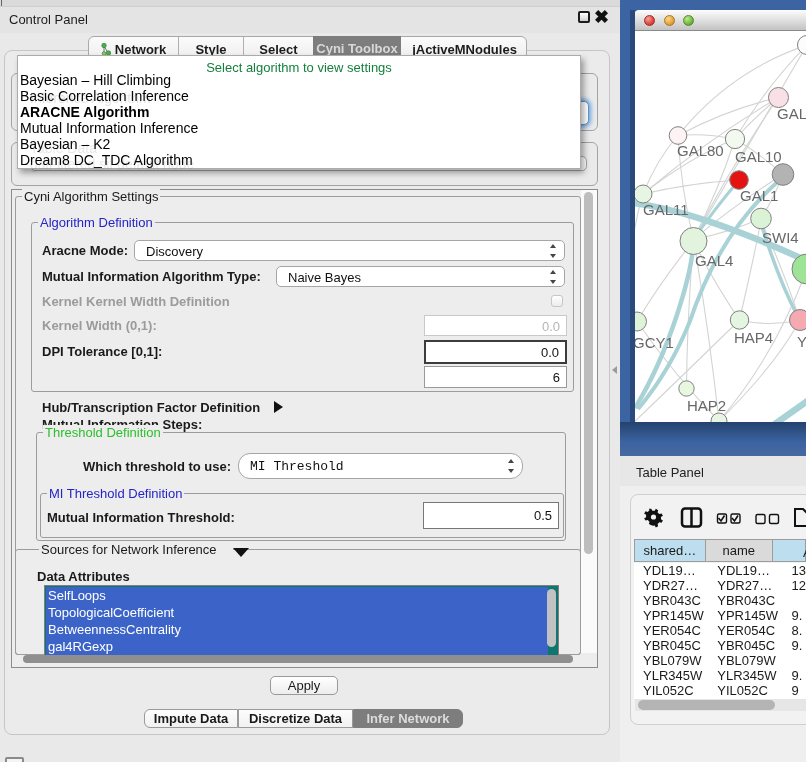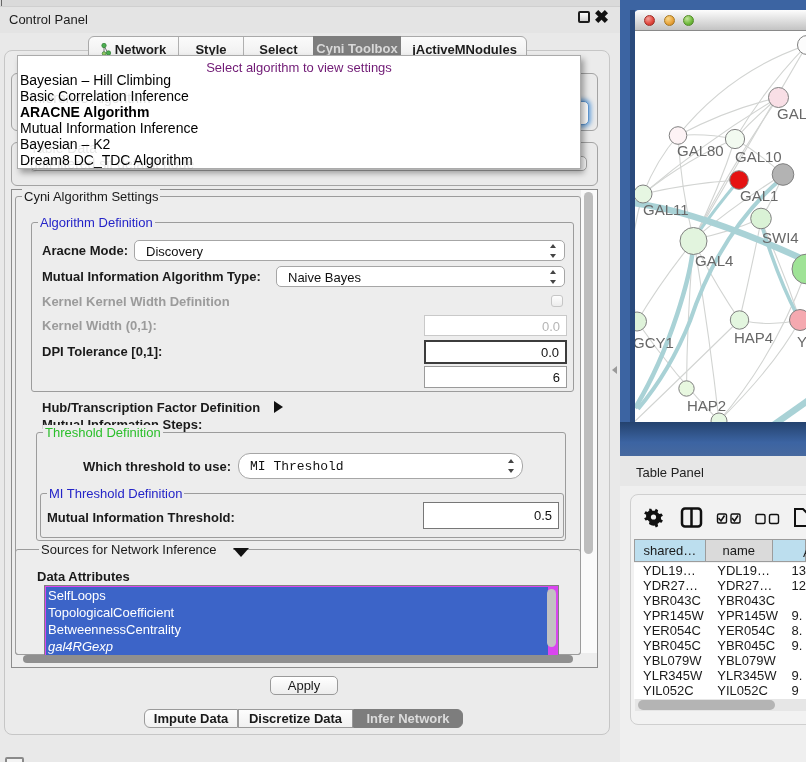--- a/index.html
+++ b/index.html
@@ -56,7 +56,7 @@
 
 
 #dd { left:17px; top:55px; width:564px; height:114px; background:#fff; border:1px solid #ababab; box-shadow:3px 4px 6px rgba(0,0,0,0.35); position:absolute; z-index:50; }
-#dd .hd { text-align:center; color:#701a75; font-size:13px; padding-top:4px; height:16px; }
+#dd .hd { text-align:center; color:#15803d; font-size:13px; padding-top:4px; height:16px; }
 #dd .it { padding-left:2px; font-size:14px; height:16px; line-height:16px; color:#000; }
 
 

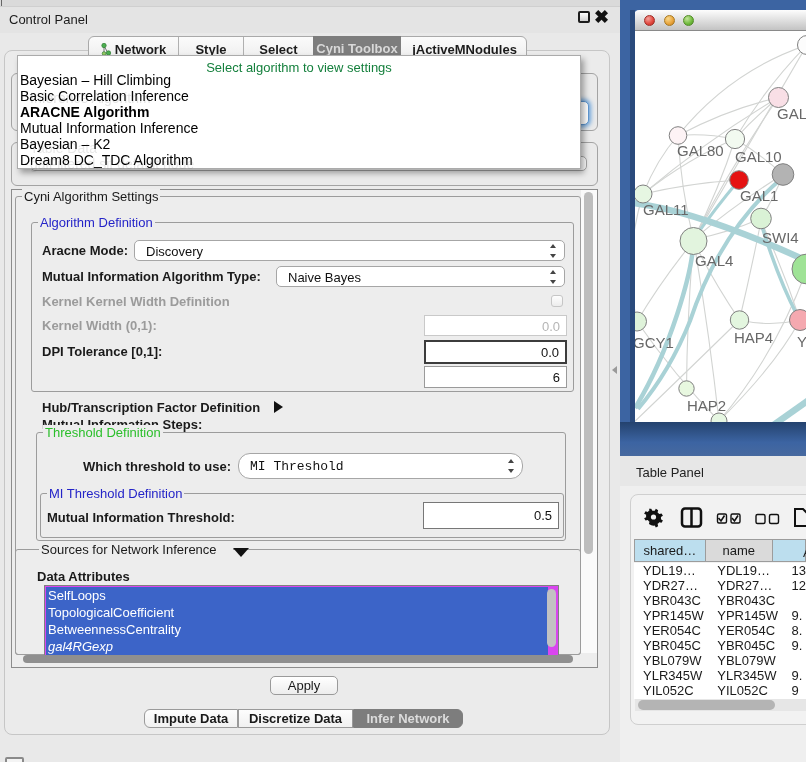--- a/index.html
+++ b/index.html
@@ -47,7 +47,7 @@
 .inp { position:absolute; background:#fff; border:1px solid #9a9a9a; font-size:13px; color:#111; text-align:right; padding:3px 6px 0 0; }
 
 
-#dlist { left:44px; top:585px; width:515px; height:75px; background:#d946ef; border:1px solid #808080; overflow:hidden; position:absolute; }
+#dlist { left:44px; top:585px; width:515px; height:75px; background:#0f766e; border:1px solid #808080; overflow:hidden; position:absolute; }
 .li { position:absolute; left:1px; width:502px; height:17px; background:#3c64c8; color:#fff; font-size:13px; padding-left:2px; line-height:17px; }
 
 

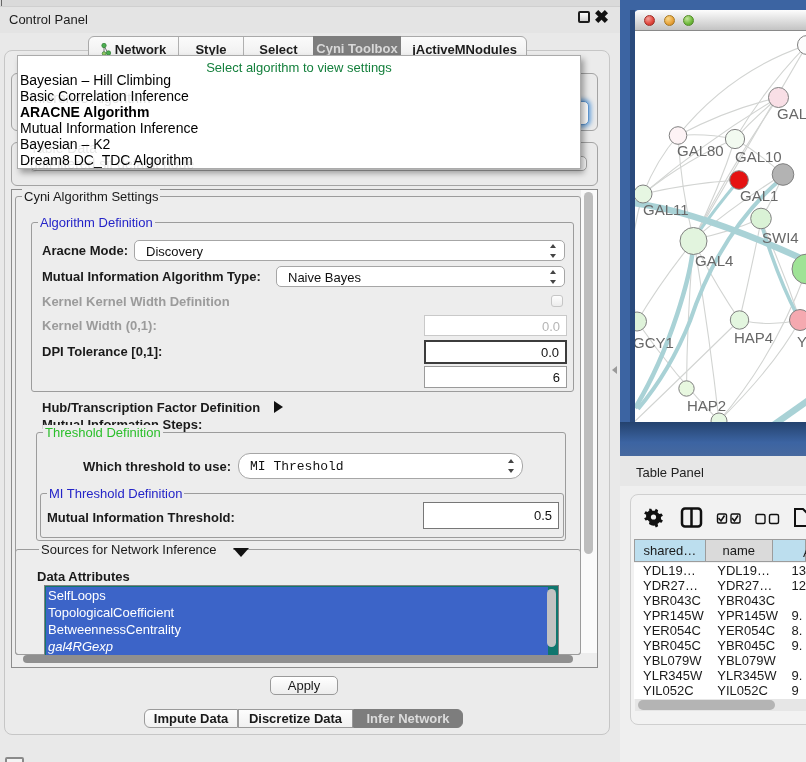--- a/index.html
+++ b/index.html
@@ -166,7 +166,7 @@
   <div class="li" style="top:1px;">SelfLoops</div>
   <div class="li" style="top:18px;">TopologicalCoefficient</div>
   <div class="li" style="top:35px;">BetweennessCentrality</div>
-  <div class="li" style="top:52px;font-style:italic;">gal4RGexp</div>
+  <div class="li" style="top:52px;">gal4RGexp</div>
   <div style="position:absolute; right:2px; top:3px; width:9px; height:58px; background:#c2c2c2; border-radius:5px;"></div>
 </div>
 

